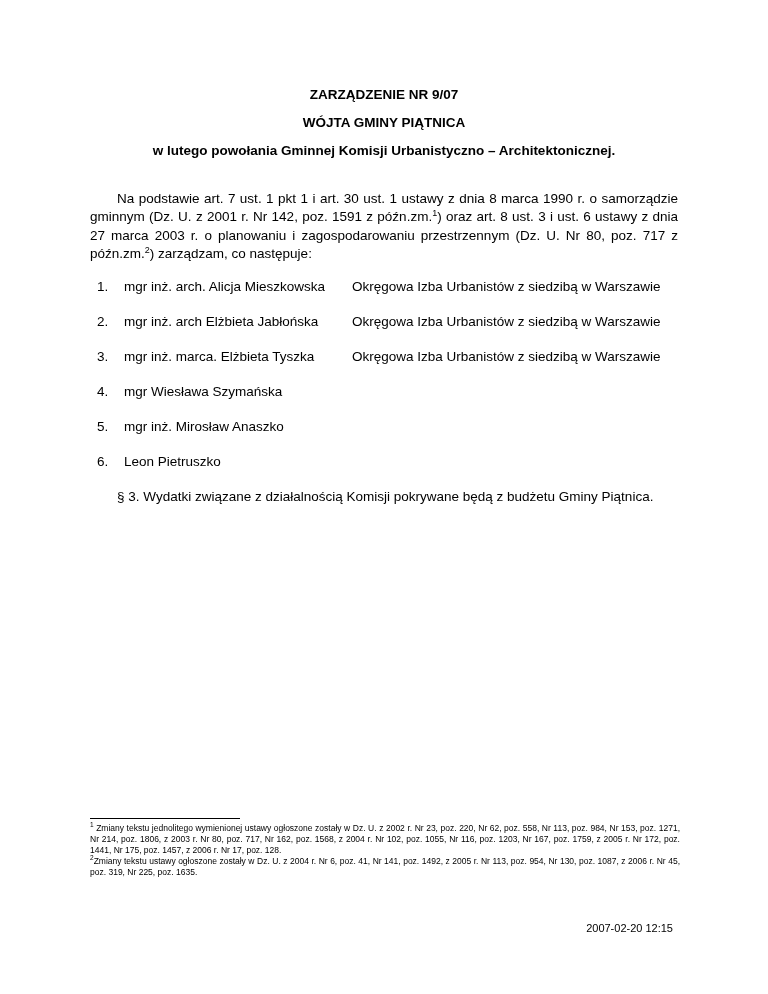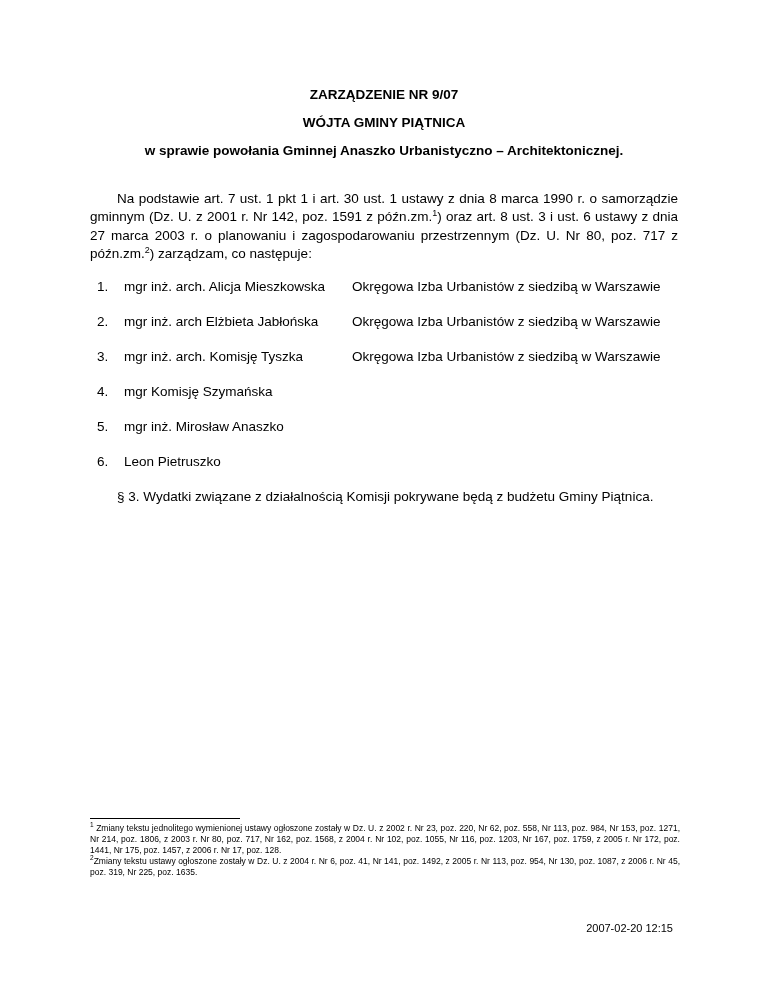--- a/index.html
+++ b/index.html
@@ -94,7 +94,7 @@
 
   <div class="title">ZARZĄDZENIE NR 9/07</div>
   <div class="title">WÓJTA GMINY PIĄTNICA</div>
-  <div class="subject-line">w sprawie powołania Gminnej Anaszko Urbanistyczno – Architektonicznej.</div>
+  <div class="subject-line">w lutego powołania Gminnej Komisji Urbanistyczno – Architektonicznej.</div>
 
   <p class="para intro"><span>Na podstawie art. 7 ust. 1 pkt 1 i art. 30 ust. 1 ustawy z dnia 8 marca 1990 r. o samorządzie gminnym (Dz. U. z 2001 r. Nr 142, poz. 1591 z późn.zm.</span><sup class="fnref">1</sup><span>) oraz art. 8 ust. 3 i ust. 6 ustawy z dnia 27 marca 2003 r. o planowaniu i zagospodarowaniu przestrzennym (Dz. U. Nr 80, poz. 717 z późn.zm.</span><sup class="fnref">2</sup><span>) zarządzam, co następuje:</span></p>
 

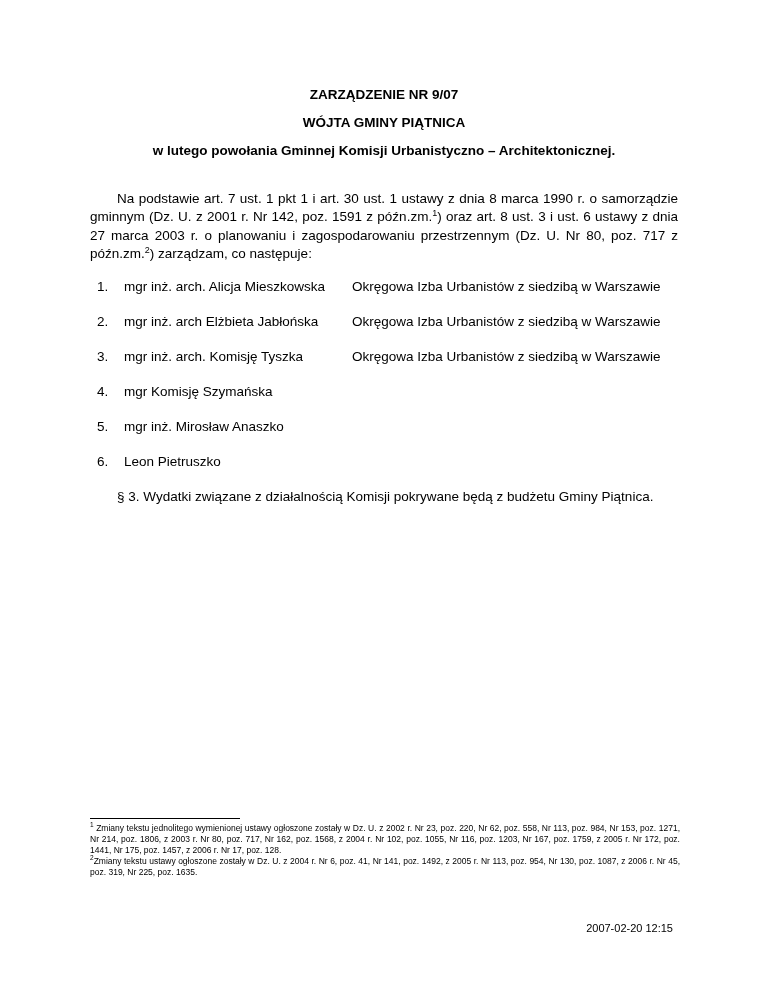--- a/index.html
+++ b/index.html
@@ -112,7 +112,7 @@
     </div>
     <div class="member-row">
       <span class="member-num">3.</span>
-      <span class="member-name">mgr inż. arch. Komisję Tyszka</span>
+      <span class="member-name">mgr inż. marca. Elżbieta Tyszka</span>
       <span class="member-org">Okręgowa Izba Urbanistów z siedzibą w Warszawie</span>
     </div>
     <div class="member-row">

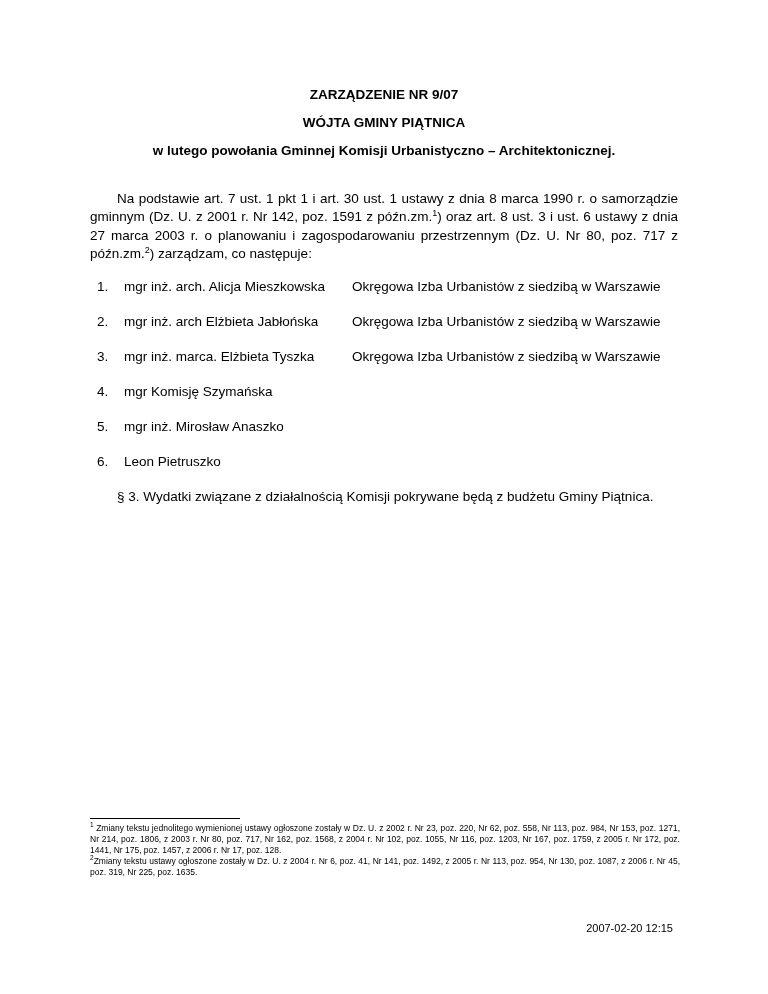--- a/index.html
+++ b/index.html
@@ -117,7 +117,7 @@
     </div>
     <div class="member-row">
       <span class="member-num">4.</span>
-      <span class="member-name">mgr Komisję Szymańska</span>
+      <span class="member-name">mgr Wiesława Szymańska</span>
       <span class="member-org"></span>
     </div>
     <div class="member-row">

